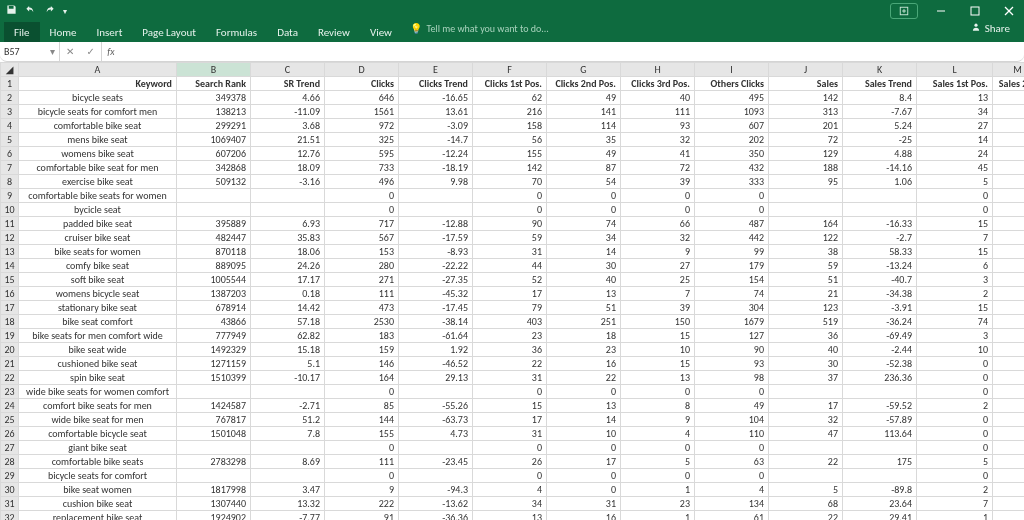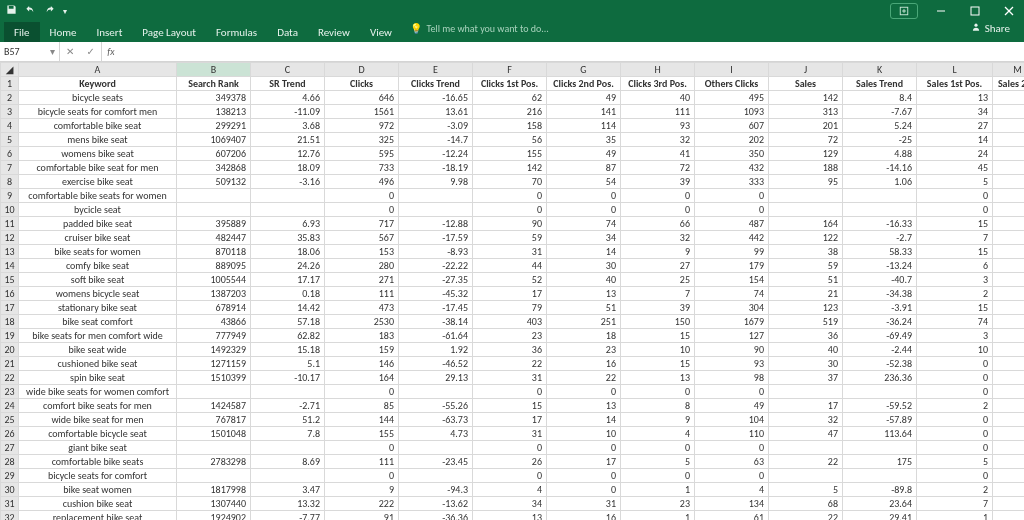--- a/index.html
+++ b/index.html
@@ -20,7 +20,7 @@
   .ribbon-tabs .tell { color: #a8d2bc; margin-left: 8px; font-size: 10px; display:flex; align-items:center; gap:4px;}
   .ribbon-tabs .share { margin-left: auto; padding: 0 10px; display:flex; gap:4px; align-items:center;}
 
-  .fmbar { height: 20px; border-bottom: 1px solid #d4d4d4; display: flex; align-items: center; font-size: 10px; background:#fff; }
+  .fmbar { height: 20px; border-bottom: 1px solid #d4d4d4; display: flex; align-items: center; font-size: 10px; background:#fff;border-radius:7px; }
   .fmbar .namebox { width: 60px; border-right: 1px solid #d4d4d4; height: 20px; display:flex; align-items:center; padding:0 4px; }
   .fmbar .namebox .dd { margin-left:auto; color:#888;}
   .fmbar .fxicons { width: 42px; display:flex; align-items:center; justify-content:space-around; color:#8a8a8a; border-right:1px solid #d4d4d4; height:20px;}

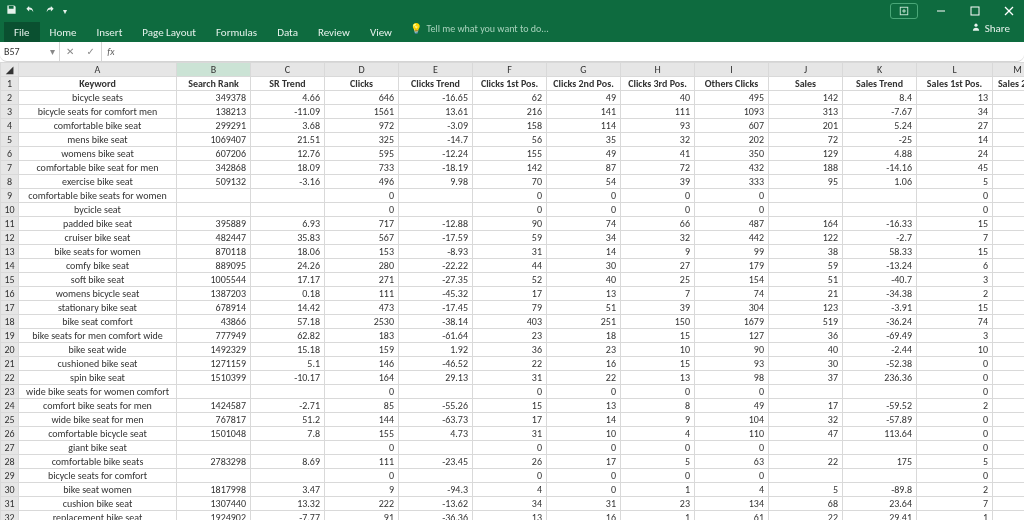--- a/index.html
+++ b/index.html
@@ -36,7 +36,7 @@
   tbody th.rowh { background:#e6e6e6; width:18px; text-align:center; font-weight:normal; }
   td { text-align: right; padding: 0 4px; }
   td.kw { text-align: center; }
-  .hdrrow td { text-align:center; font-weight:bold; }
+  .hdrrow td { text-align:right; font-weight:bold; }
 
   .colA { width: 158px; }
   .colB { width: 74px; }

